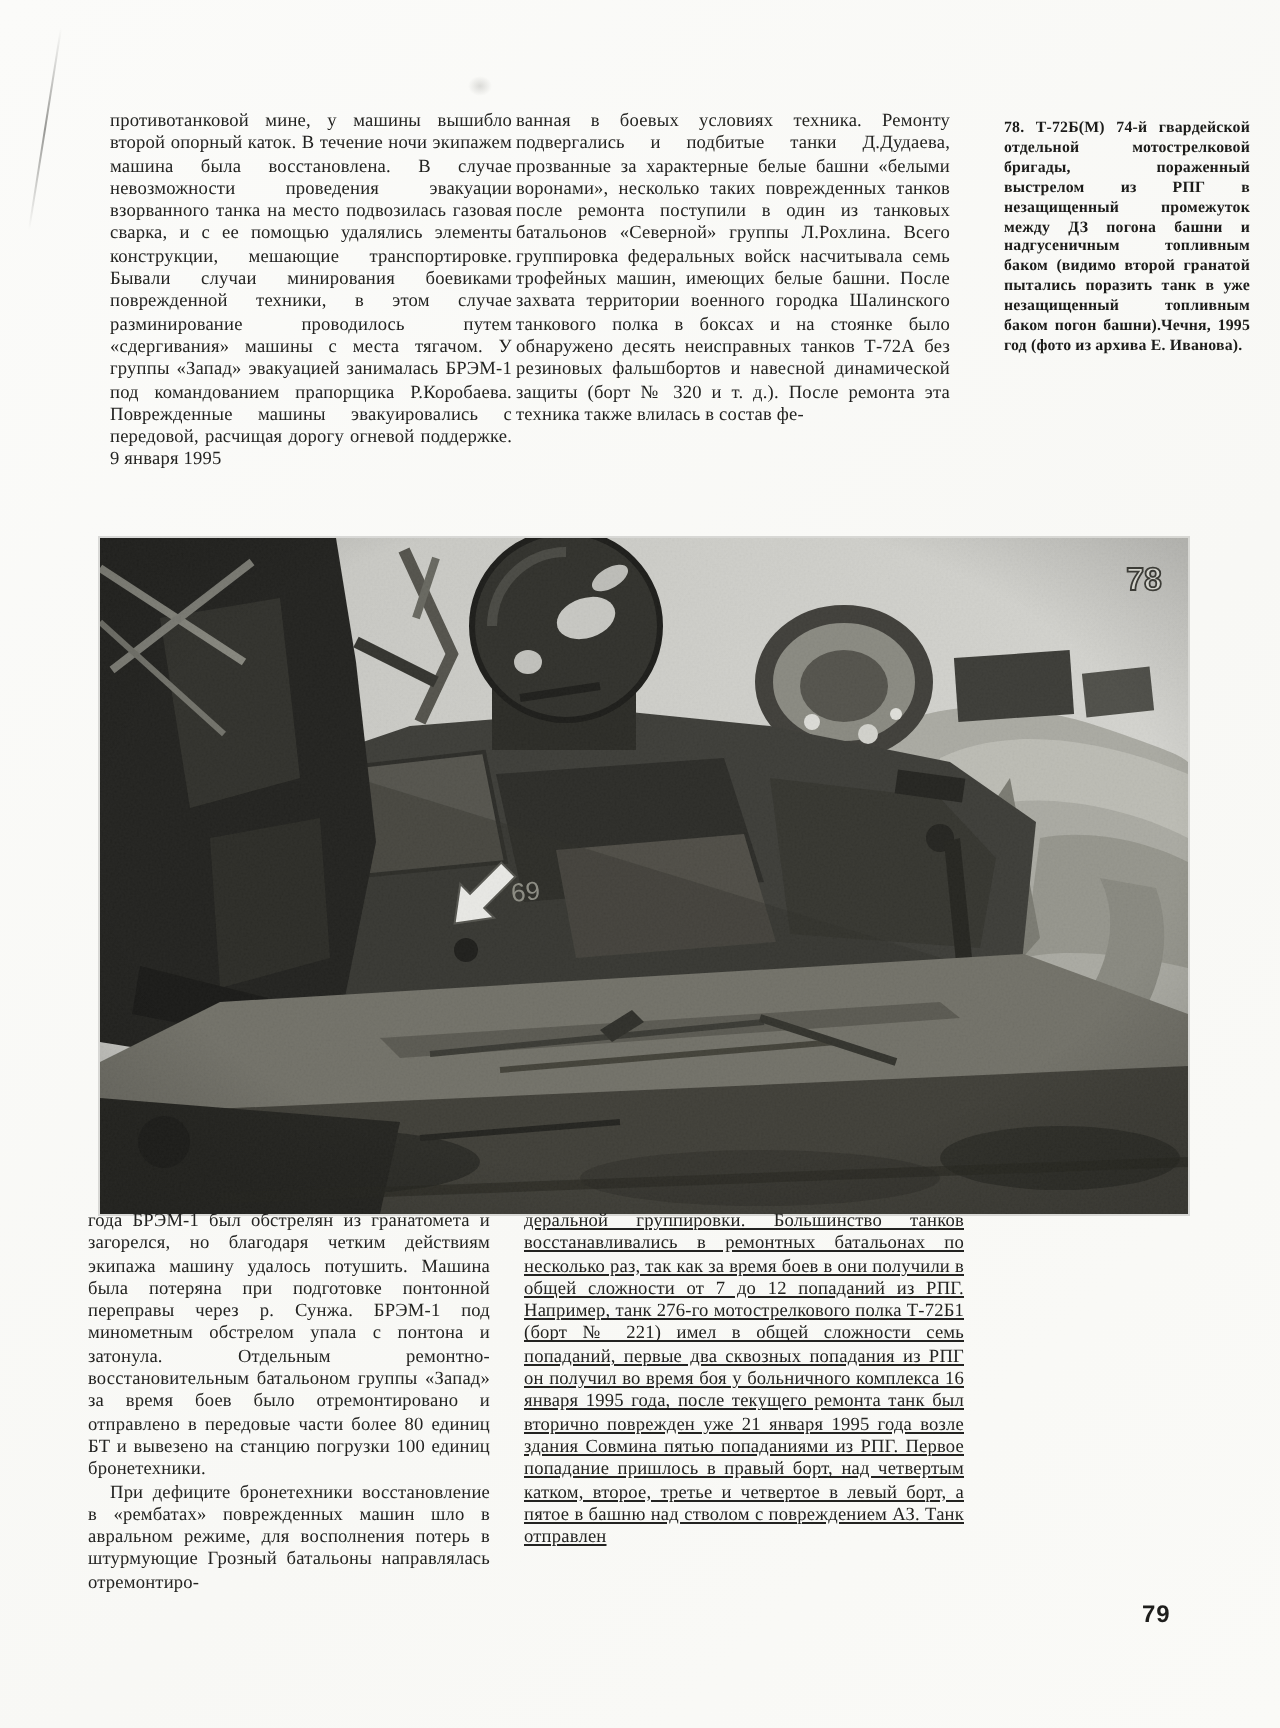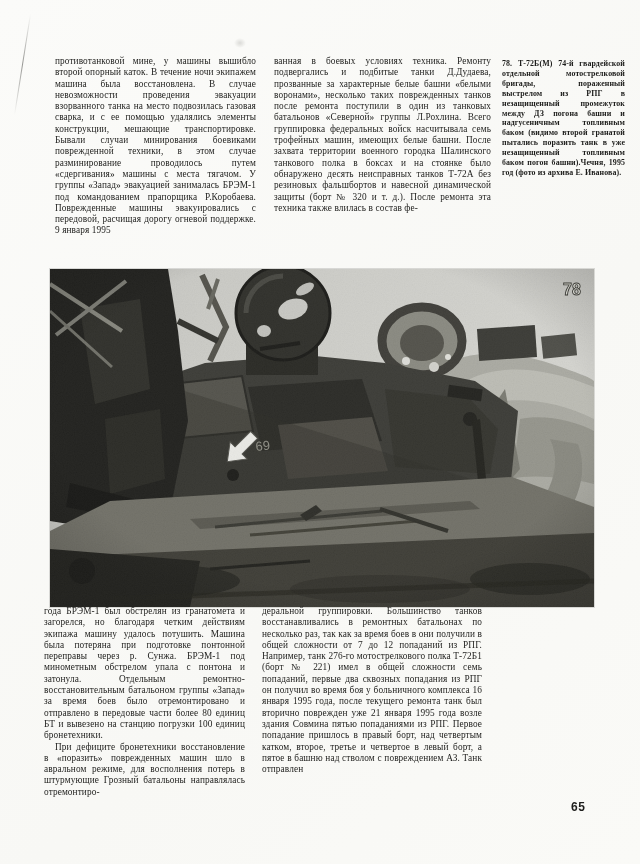--- a/index.html
+++ b/index.html
@@ -24,7 +24,7 @@
   .col p{margin:0;}
   .col p.indent{text-indent:11px;}
   .top-col1{left:55px;top:56px;width:201px;}
-  .top-col2{left:274px;top:56px;width:217px;}
+  .top-col2{left:258px;top:56px;width:217px;}
   .bot-col1{left:44px;top:606px;width:201px;}
   .bot-col2{left:262px;top:606px;width:220px;}
   .caption{

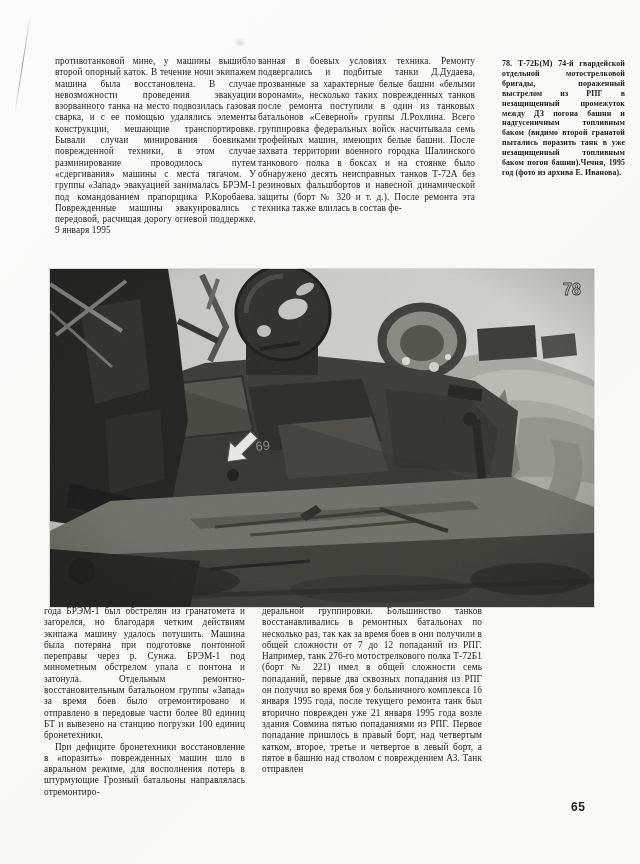--- a/index.html
+++ b/index.html
@@ -26,7 +26,7 @@
   .top-col1{left:55px;top:56px;width:201px;}
   .top-col2{left:258px;top:56px;width:217px;}
   .bot-col1{left:44px;top:606px;width:201px;}
-  .bot-col2{left:262px;top:606px;width:220px;}
+  .bot-col2{left:262px;top:606px;width:220px;text-decoration:underline;}
   .caption{
     position:absolute;left:502px;top:59px;width:123px;
     font-family:Liberation Serif, serif;

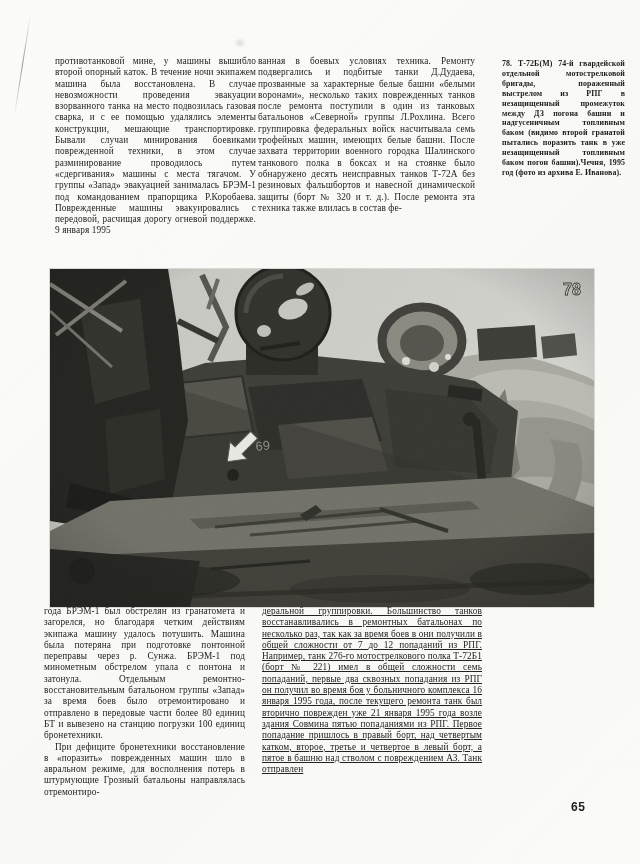--- a/index.html
+++ b/index.html
@@ -175,7 +175,7 @@
 
   <div class="col bot-col1">
     <p>года БРЭМ-1 был обстрелян из гранатомета и загорелся, но благодаря четким действиям экипажа машину удалось потушить. Машина была потеряна при подготовке понтонной переправы через р. Сунжа. БРЭМ-1 под минометным обстрелом упала с понтона и затонула. Отдельным ремонтно-восстановительным батальоном группы «Запад» за время боев было отремонтировано и отправлено в передовые части более 80 единиц БТ и вывезено на станцию погрузки 100 единиц бронетехники.</p>
-    <p class="indent">При дефиците бронетехники восстановление в «поразить» поврежденных машин шло в авральном режиме, для восполнения потерь в штурмующие Грозный батальоны направлялась отремонтиро-</p>
+    <p class="indent">При дефиците бронетехники восстановление в «рембатах» поврежденных машин шло в авральном режиме, для восполнения потерь в штурмующие Грозный батальоны направлялась отремонтиро-</p>
   </div>
   <div class="col bot-col2">
     <p>деральной группировки. Большинство танков восстанавливались в ремонтных батальонах по несколько раз, так как за время боев в они получили в общей сложности от 7 до 12 попаданий из РПГ. Например, танк 276-го мотострелкового полка Т-72Б1 (борт № 221) имел в общей сложности семь попаданий, первые два сквозных попадания из РПГ он получил во время боя у больничного комплекса 16 января 1995 года, после текущего ремонта танк был вторично поврежден уже 21 января 1995 года возле здания Совмина пятью попаданиями из РПГ. Первое попадание пришлось в правый борт, над четвертым катком, второе, третье и четвертое в левый борт, а пятое в башню над стволом с повреждением АЗ. Танк отправлен</p>

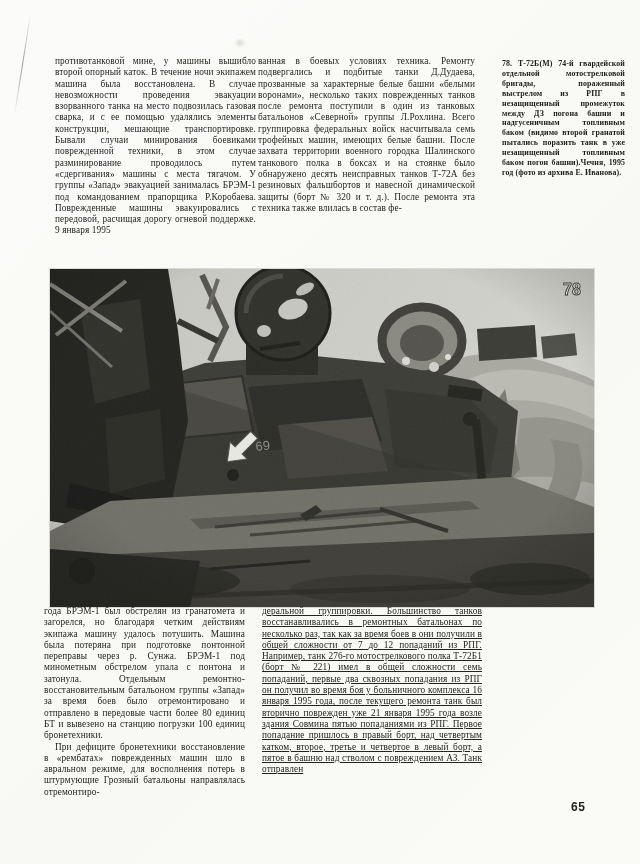--- a/index.html
+++ b/index.html
@@ -181,7 +181,7 @@
     <p>деральной группировки. Большинство танков восстанавливались в ремонтных батальонах по несколько раз, так как за время боев в они получили в общей сложности от 7 до 12 попаданий из РПГ. Например, танк 276-го мотострелкового полка Т-72Б1 (борт № 221) имел в общей сложности семь попаданий, первые два сквозных попадания из РПГ он получил во время боя у больничного комплекса 16 января 1995 года, после текущего ремонта танк был вторично поврежден уже 21 января 1995 года возле здания Совмина пятью попаданиями из РПГ. Первое попадание пришлось в правый борт, над четвертым катком, второе, третье и четвертое в левый борт, а пятое в башню над стволом с повреждением АЗ. Танк отправлен</p>
   </div>
 
-  <div class="pagenum">65</div>
+  <div class="pagenum">79</div>
 </div>
 
 </body></html>

